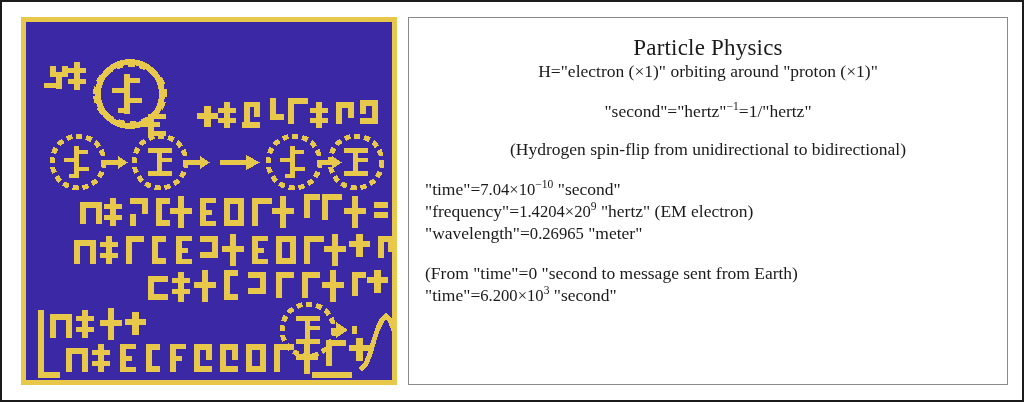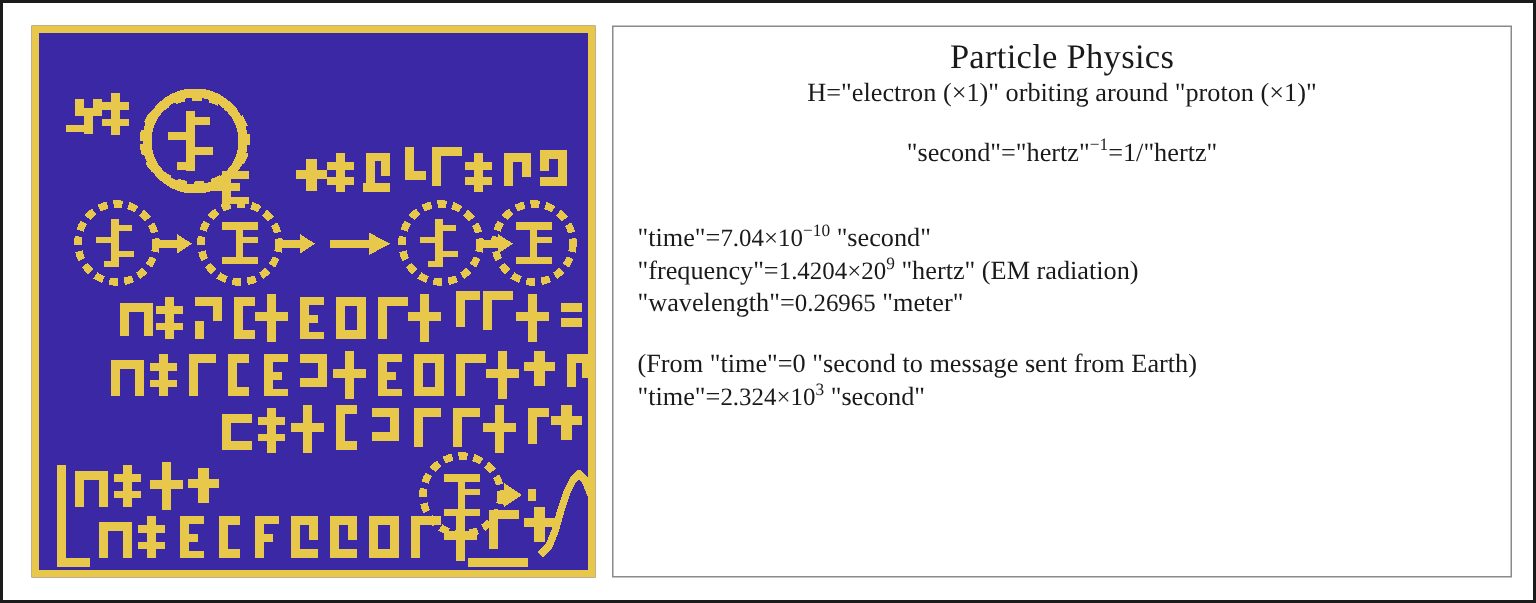--- a/index.html
+++ b/index.html
@@ -52,7 +52,7 @@
     box-sizing: border-box;
     background: #ffffff;
     border: 1px solid #8a8a8a;
-    padding: 6px 16px 10px 16px;
+    padding: 16px 16px 10px 16px;
   }
 
   .title-line {

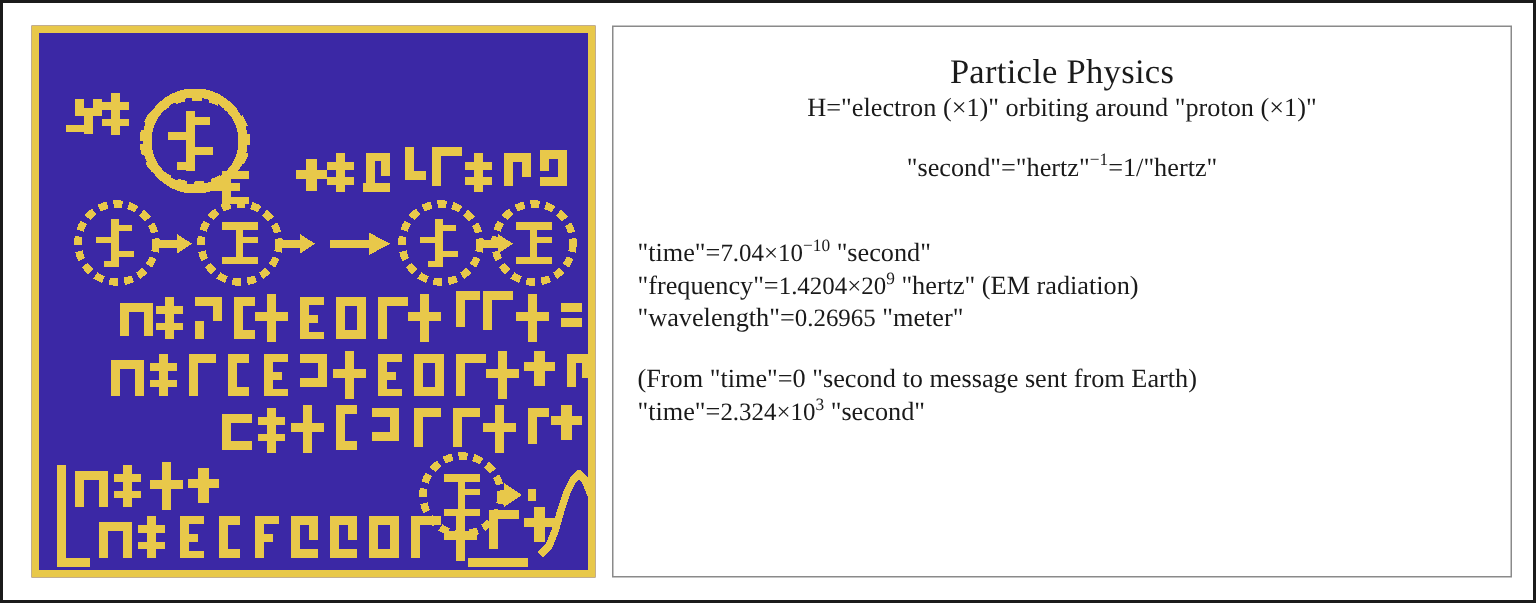--- a/index.html
+++ b/index.html
@@ -395,6 +395,7 @@
 
     <div class="gap-md"></div>
 
+    <div class="center-line">(Hydrogen spin-flip from unidirectional to bidirectional)</div>
 
     <div class="gap-lg"></div>
 

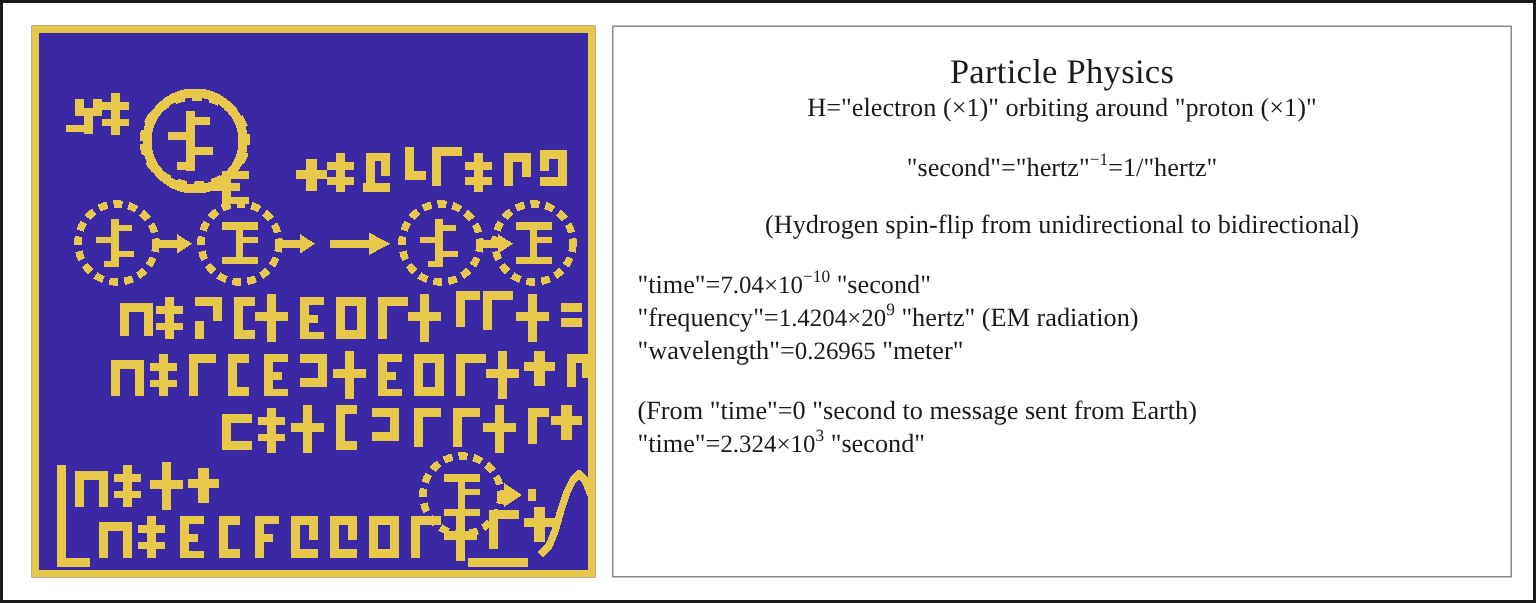--- a/index.html
+++ b/index.html
@@ -401,7 +401,7 @@
 
     <div class="left-line"><span>"time"=</span><span class="times">7.04×10</span><sup>−10</sup><span> "second"</span><span></span></div>
 
-    <div class="left-line"><span>"frequency"=</span><span class="times">1.4204×20</span><sup>9</sup><span> "hertz"</span><span>  (EM radiation)</span></div>
+    <div class="left-line"><span>"frequency"=</span><span class="times">1.4204×20</span><sup>9</sup><span> "hertz"</span><span>  (EM electron)</span></div>
 
     <div class="left-line"><span>"wavelength"=</span><span class="times">0.26965</span><sup></sup><span> "meter"</span><span></span></div>
 

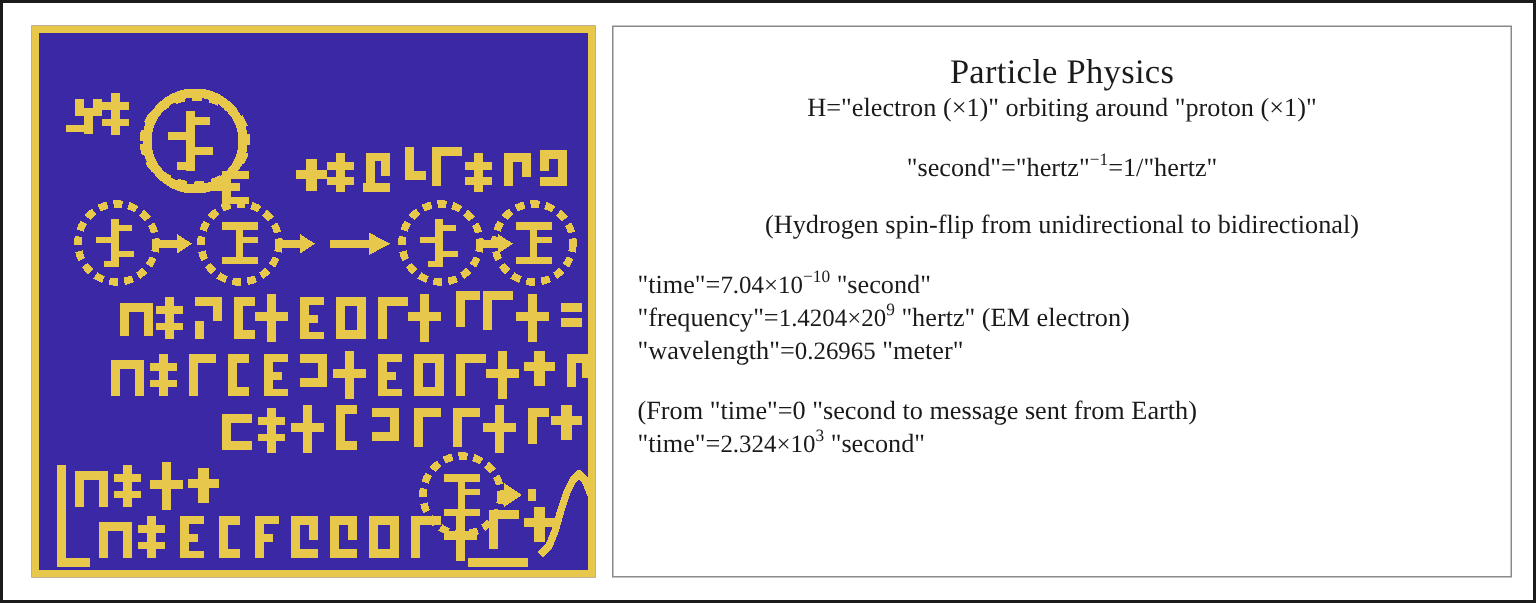--- a/index.html
+++ b/index.html
@@ -409,7 +409,7 @@
 
     <div class="left-line">(From "time"=0 "second to message sent from Earth)</div>
 
-    <div class="left-line"><span>"time"=</span><span class="times">2.324×10</span><sup>3</sup><span> "second"</span><span></span></div>
+    <div class="left-line"><span>"time"=</span><span class="times">6.200×10</span><sup>3</sup><span> "second"</span><span></span></div>
 
   </div>
 </div>

